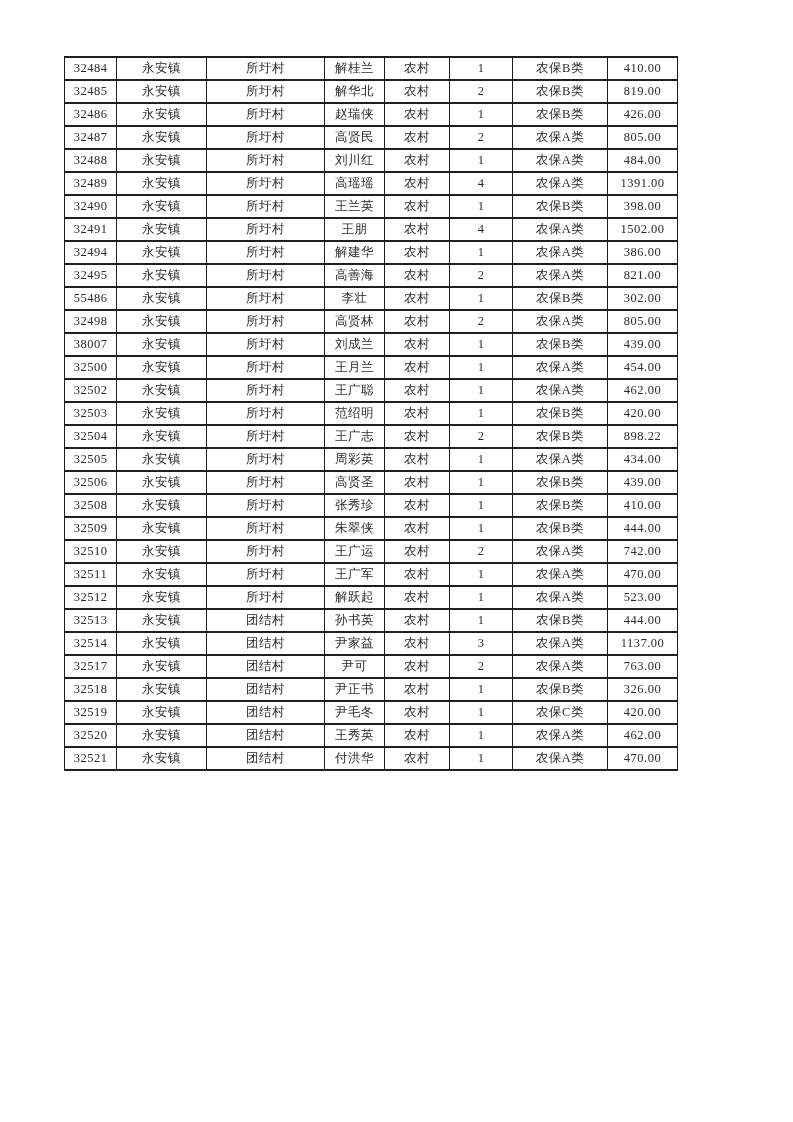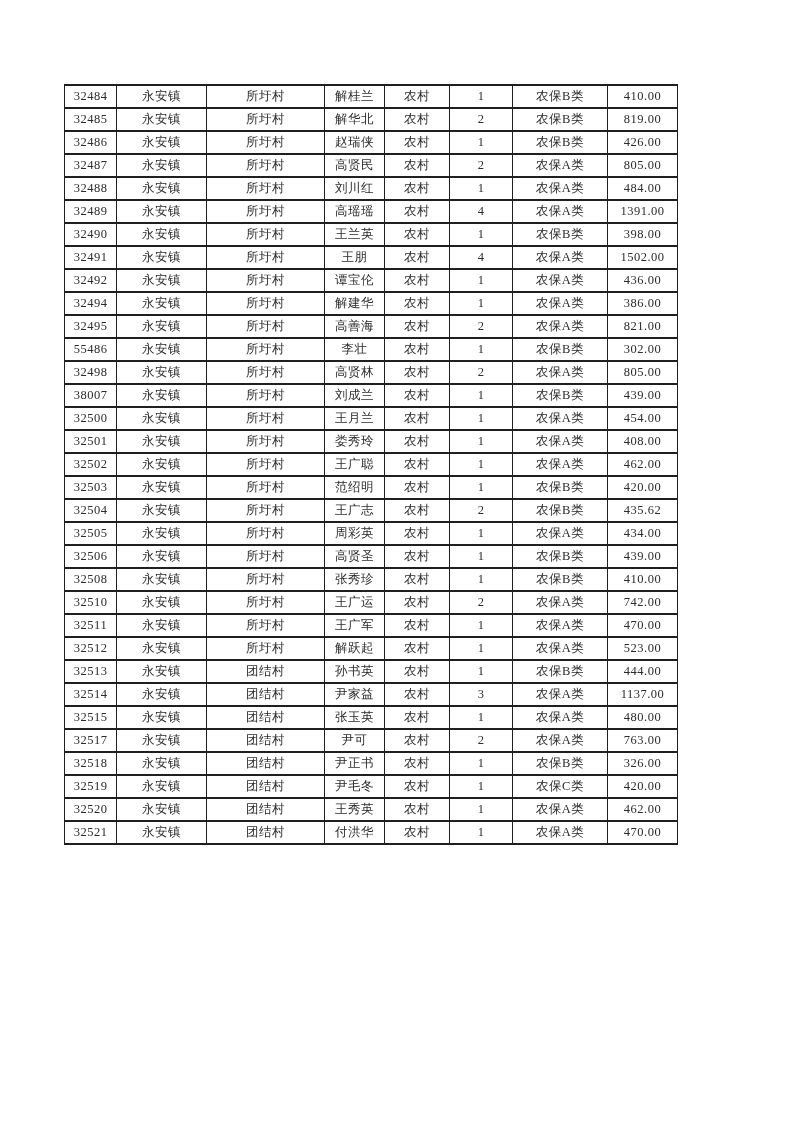--- a/index.html
+++ b/index.html
@@ -19,7 +19,7 @@
   table.register {
     position: absolute;
     left: 64px;
-    top: 84px;
+    top: 56px;
     width: 613px;
     border-collapse: collapse;
     table-layout: fixed;

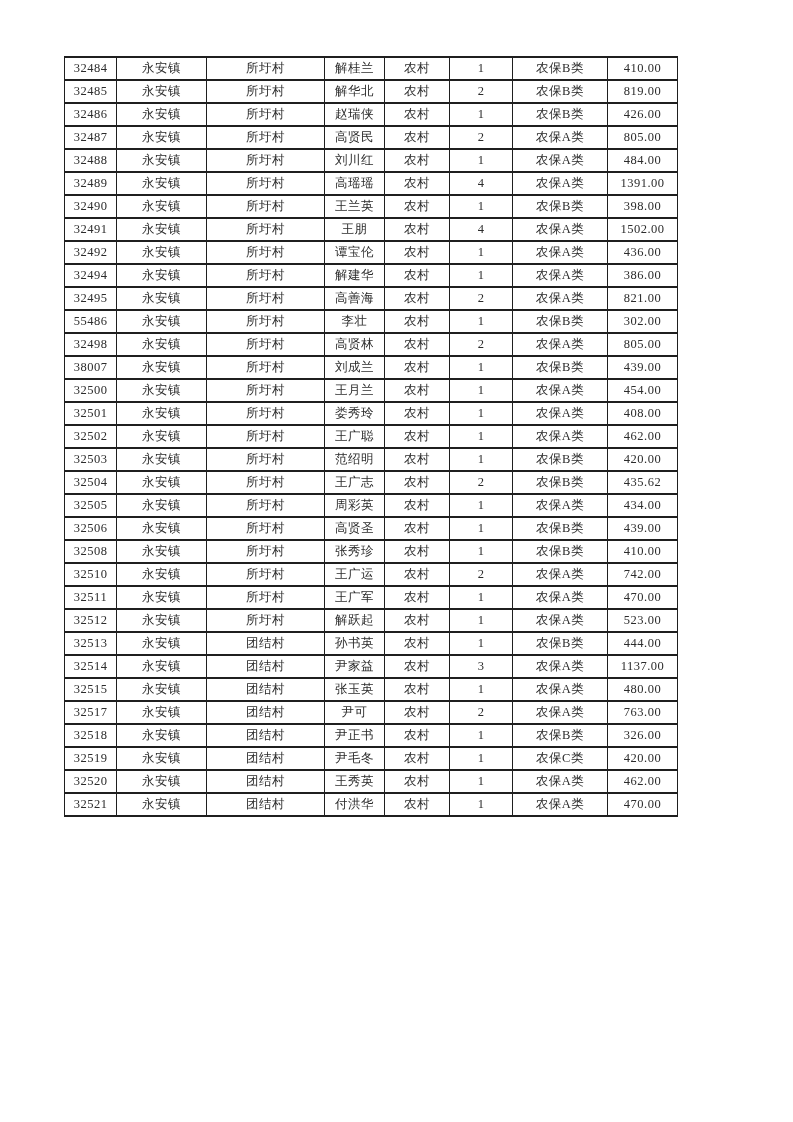--- a/index.html
+++ b/index.html
@@ -145,16 +145,6 @@
           <td>1502.00</td>
         </tr>
         <tr>
-          <td>32492</td>
-          <td>永安镇</td>
-          <td>所圩村</td>
-          <td>谭宝伦</td>
-          <td>农村</td>
-          <td>1</td>
-          <td>农保A类</td>
-          <td>436.00</td>
-        </tr>
-        <tr>
           <td>32494</td>
           <td>永安镇</td>
           <td>所圩村</td>

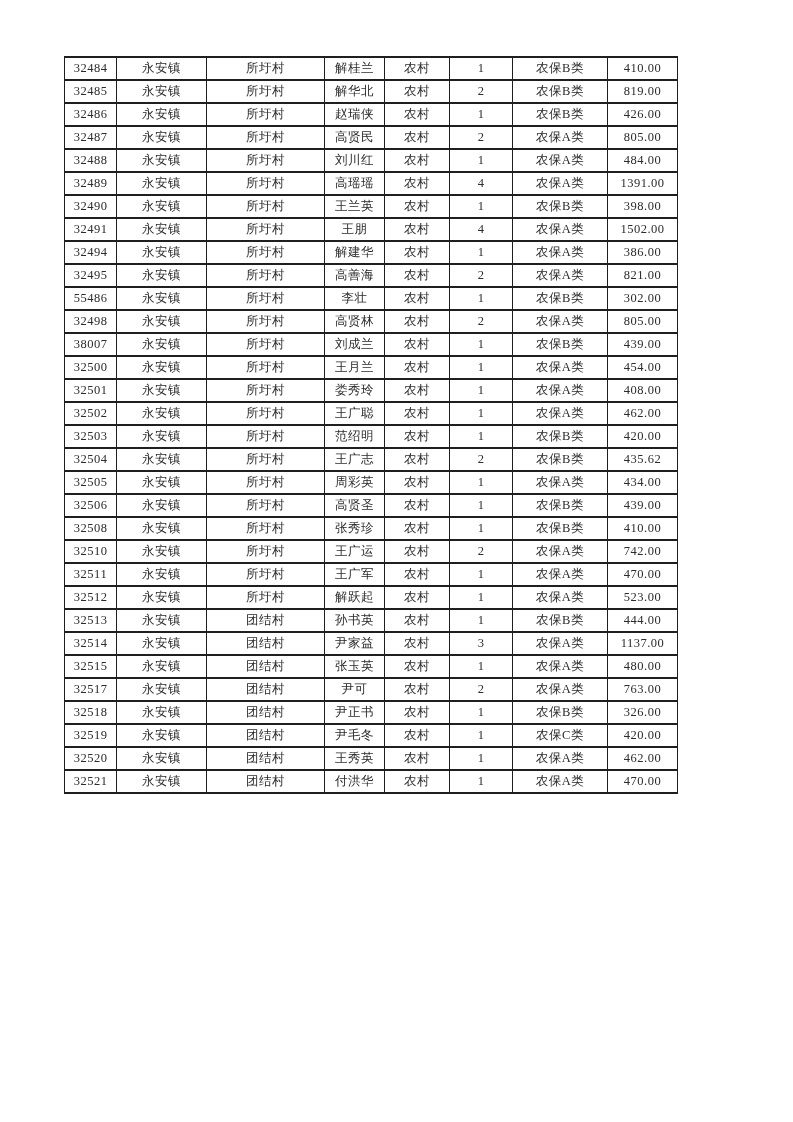--- a/index.html
+++ b/index.html
@@ -205,16 +205,6 @@
           <td>454.00</td>
         </tr>
         <tr>
-          <td>32501</td>
-          <td>永安镇</td>
-          <td>所圩村</td>
-          <td>娄秀玲</td>
-          <td>农村</td>
-          <td>1</td>
-          <td>农保A类</td>
-          <td>408.00</td>
-        </tr>
-        <tr>
           <td>32502</td>
           <td>永安镇</td>
           <td>所圩村</td>

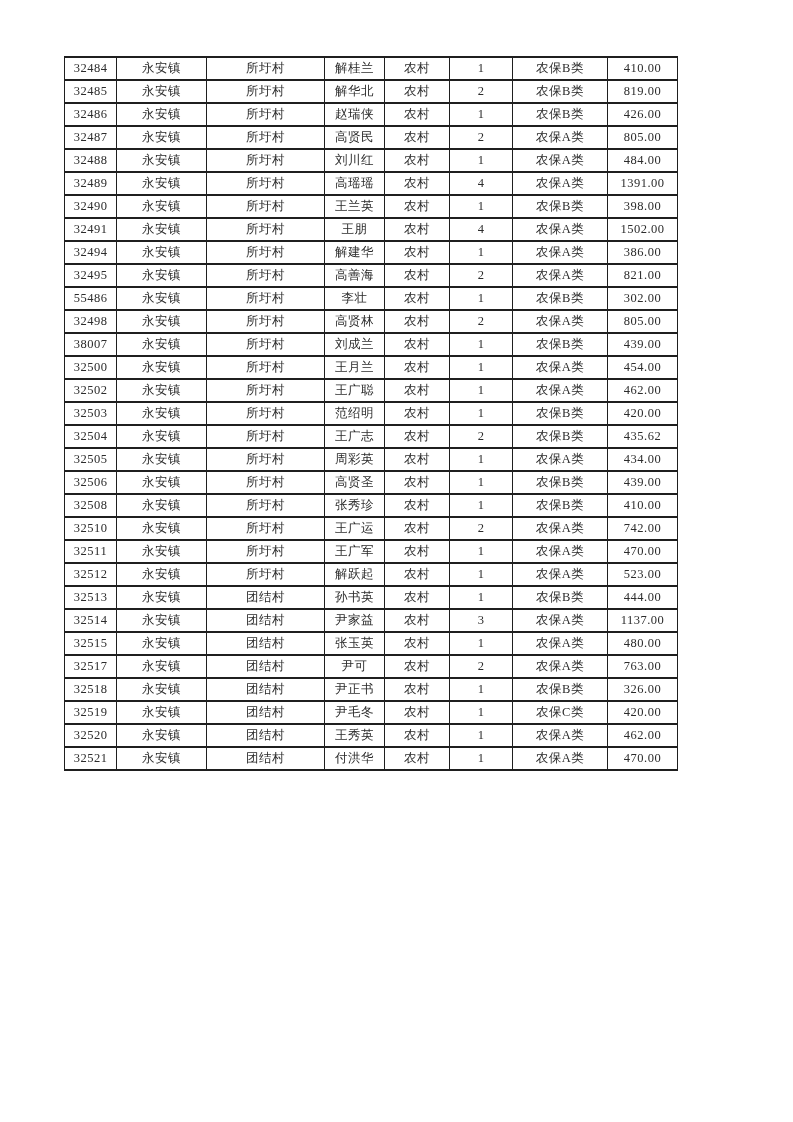--- a/index.html
+++ b/index.html
@@ -232,7 +232,7 @@
           <td>农村</td>
           <td>2</td>
           <td>农保B类</td>
-          <td>435.62</td>
+          <td>898.22</td>
         </tr>
         <tr>
           <td>32505</td>

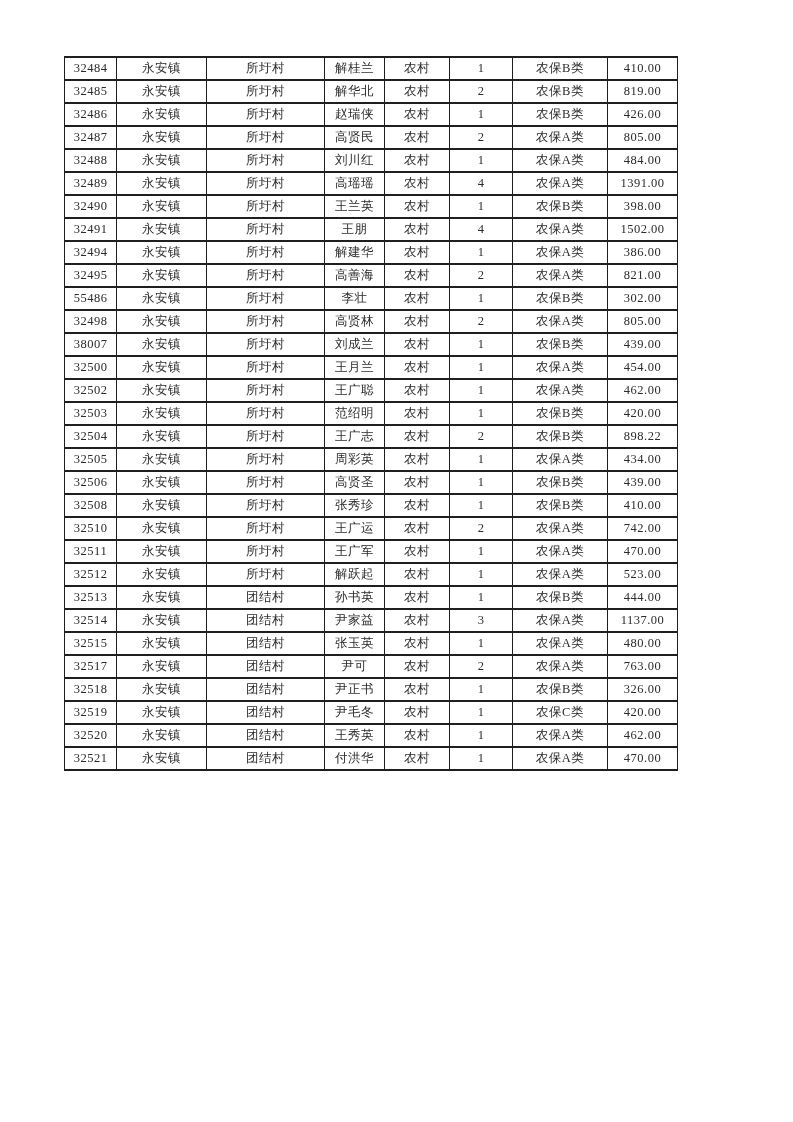--- a/index.html
+++ b/index.html
@@ -265,6 +265,16 @@
           <td>410.00</td>
         </tr>
         <tr>
+          <td>32509</td>
+          <td>永安镇</td>
+          <td>所圩村</td>
+          <td>朱翠侠</td>
+          <td>农村</td>
+          <td>1</td>
+          <td>农保B类</td>
+          <td>444.00</td>
+        </tr>
+        <tr>
           <td>32510</td>
           <td>永安镇</td>
           <td>所圩村</td>

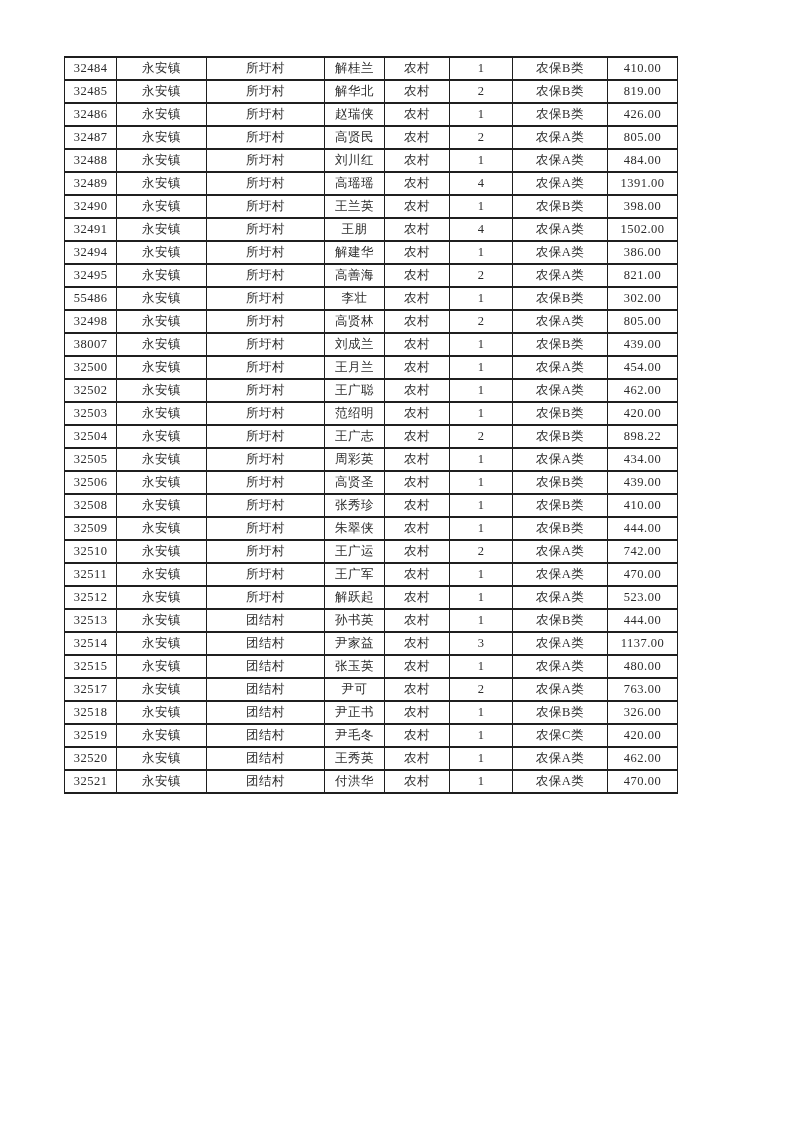--- a/index.html
+++ b/index.html
@@ -325,16 +325,6 @@
           <td>1137.00</td>
         </tr>
         <tr>
-          <td>32515</td>
-          <td>永安镇</td>
-          <td>团结村</td>
-          <td>张玉英</td>
-          <td>农村</td>
-          <td>1</td>
-          <td>农保A类</td>
-          <td>480.00</td>
-        </tr>
-        <tr>
           <td>32517</td>
           <td>永安镇</td>
           <td>团结村</td>

